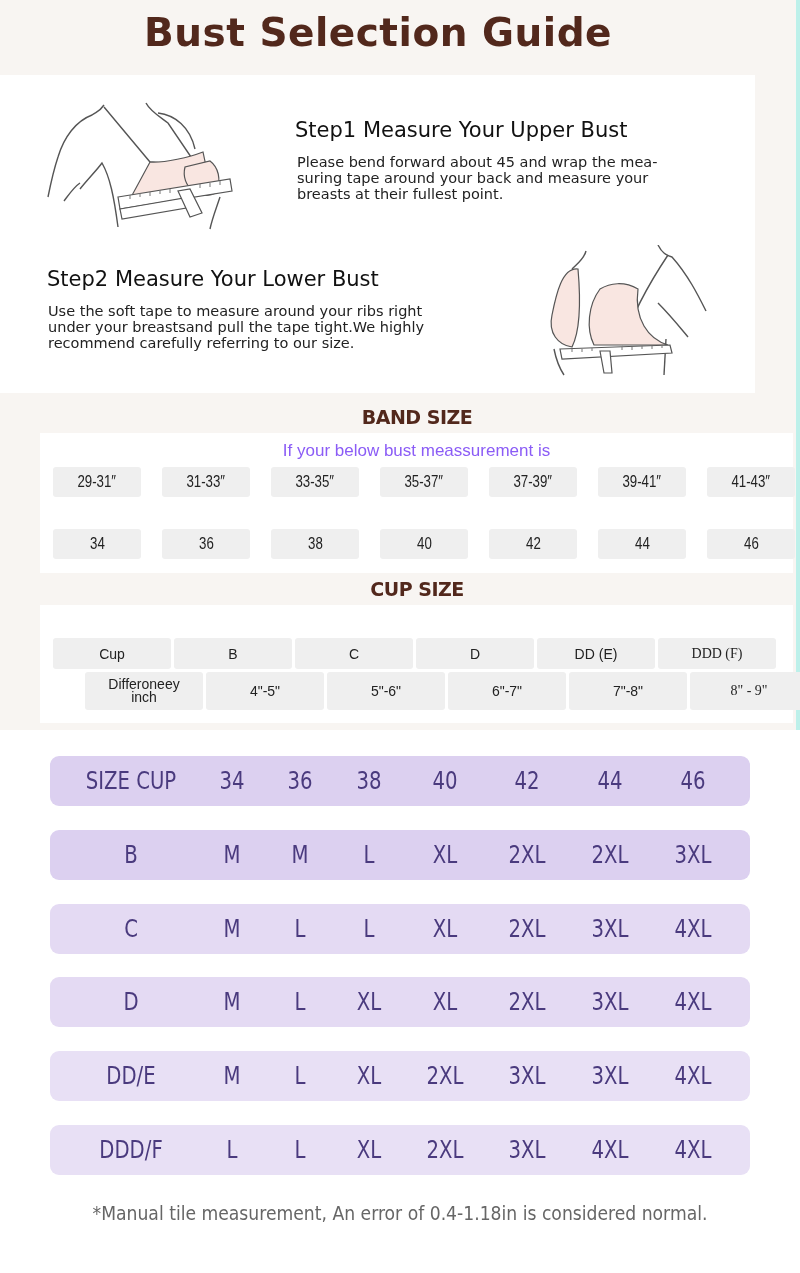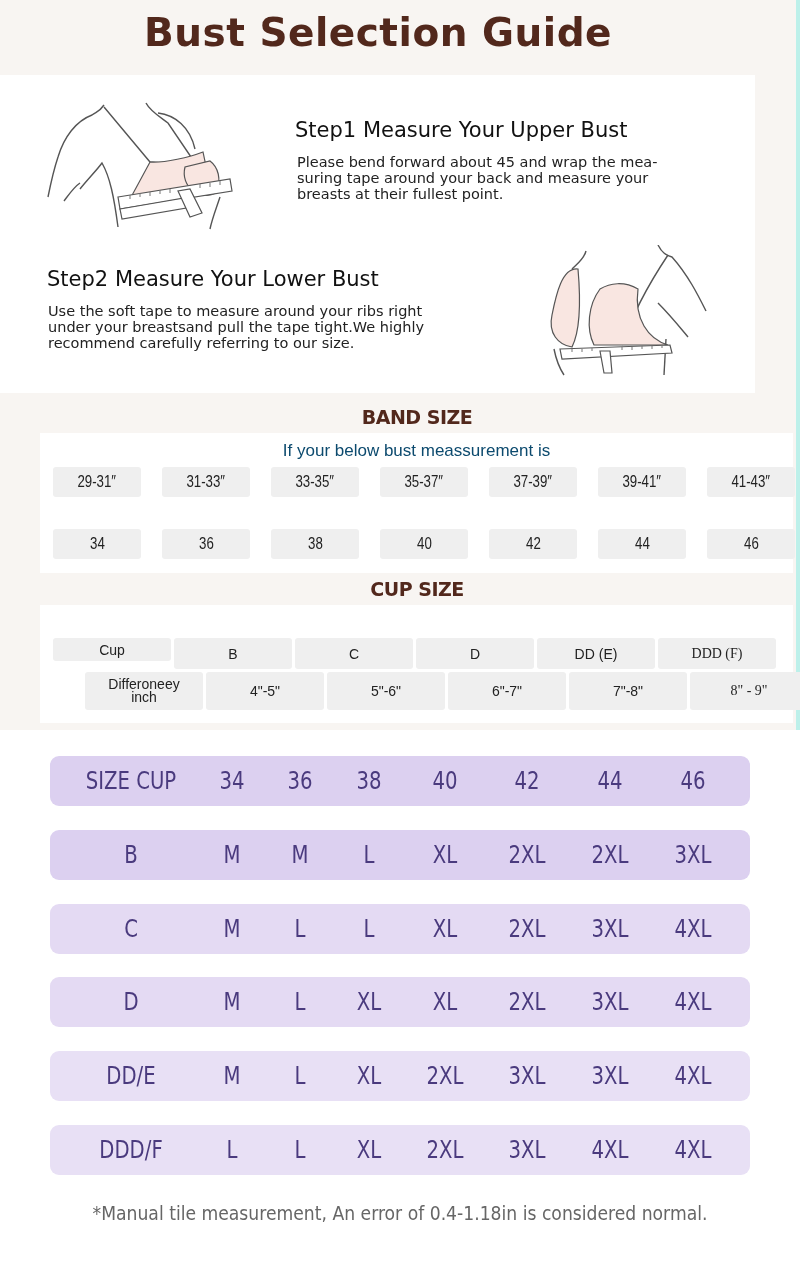--- a/index.html
+++ b/index.html
@@ -40,7 +40,7 @@
   .panel { position: absolute; left: 40px; width: 753px; background: #ffffff; }
   .caption {
     position: absolute; left: 0; width: 753px; text-align: center;
-    font-family: "Liberation Sans", sans-serif; font-size: 17px; color: #0c4a6e;
+    font-family: "Liberation Sans", sans-serif; font-size: 17px; color: #8b5cf6;
   }
   .cell-row { position: absolute; left: 13px; display: flex; gap: 21px; }
   .cell {

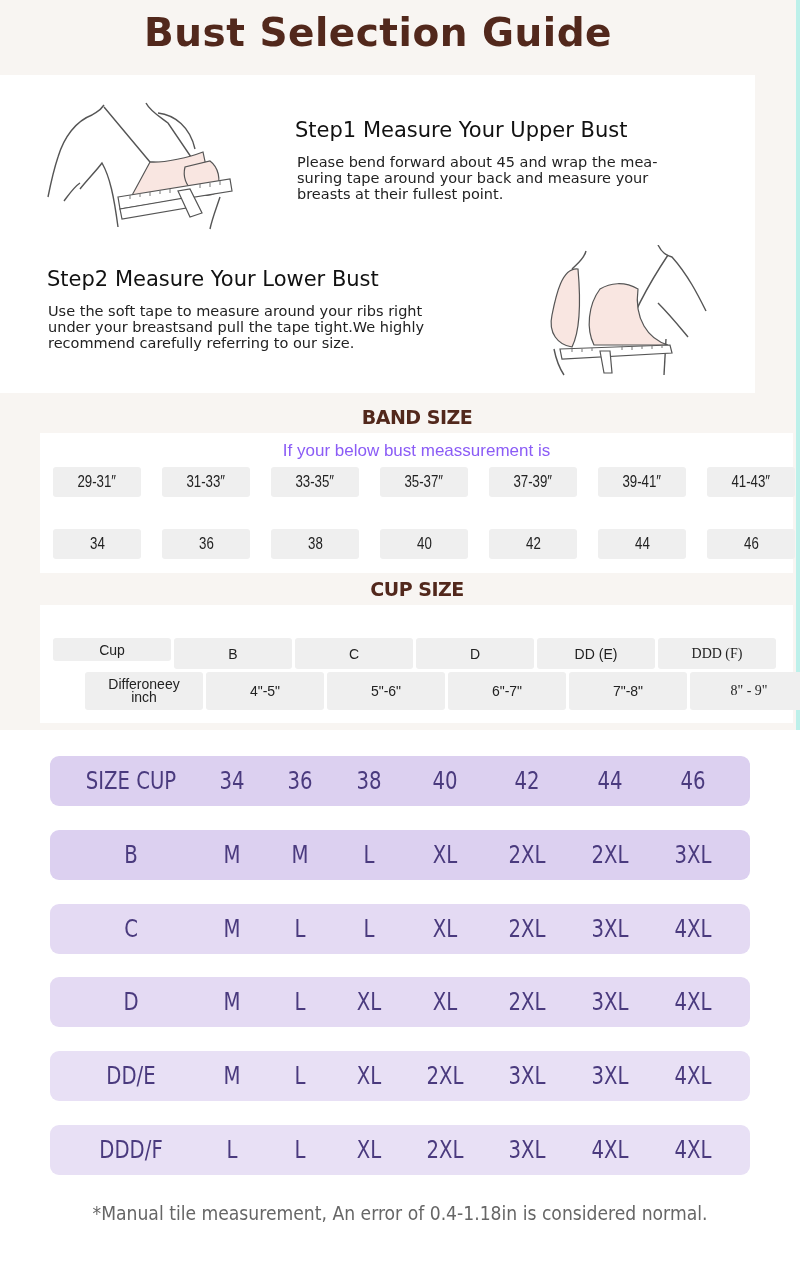--- a/index.html
+++ b/index.html
@@ -226,7 +226,7 @@
 <div class="section-title" style="top:578px;">CUP SIZE</div>
 <div class="panel" style="top:605px; height:118px;">
   <div class="cup-row" style="top:33px;">
-    <div class="cup-cell" style="height:23px;">Cup</div>
+    <div class="cup-cell" style="height:31px;">Cup</div>
     <div class="cup-cell" style="height:31px;">B</div>
     <div class="cup-cell" style="height:31px;">C</div>
     <div class="cup-cell" style="height:31px;">D</div>

